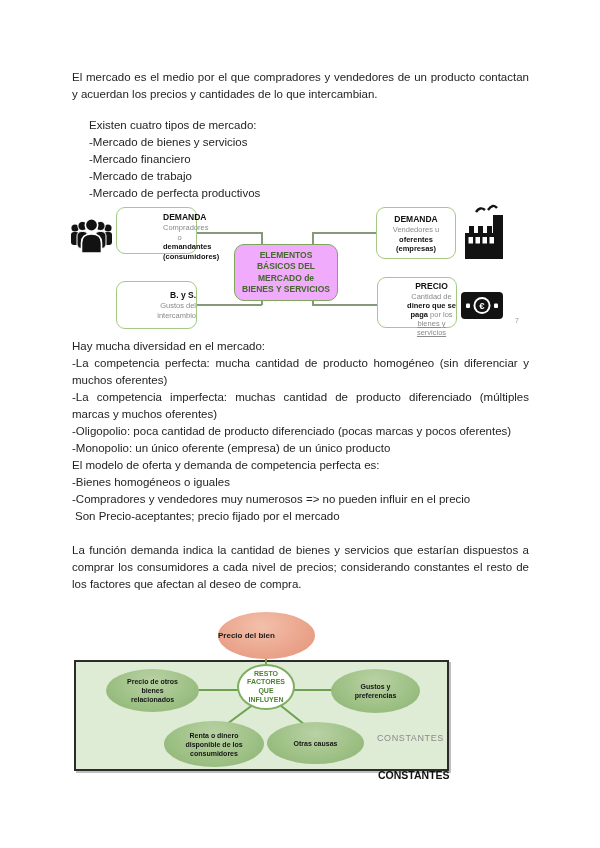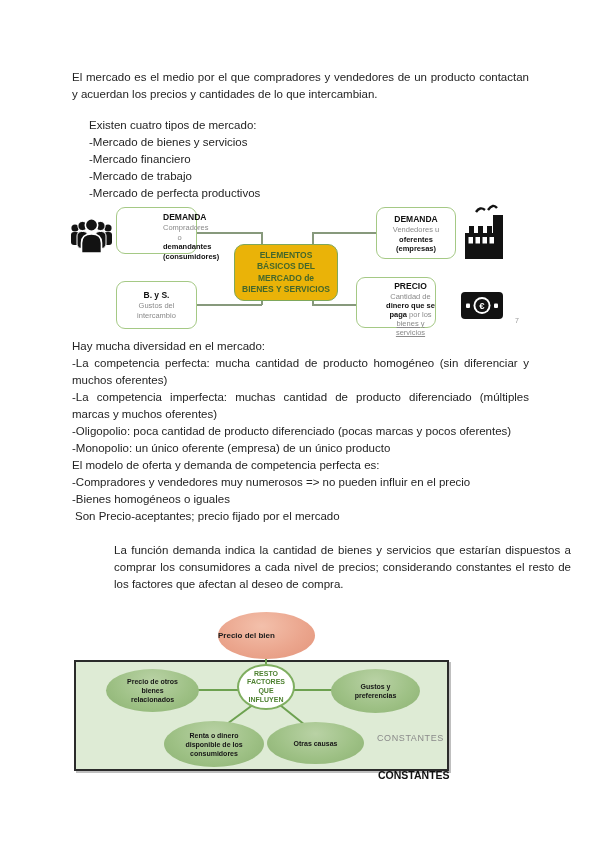--- a/index.html
+++ b/index.html
@@ -16,7 +16,7 @@
   .box .t{display:block;font-size:8.5px;font-weight:bold;color:#111;line-height:11px;}
   .box .b{display:block;font-weight:bold;color:#111;}
   .box .g{display:block;}
-  .gbox{position:absolute;background:#eab308;border:1.8px solid #7ea75c;border-radius:10px;
+  .gbox{position:absolute;background:#f0abfc;border:1.8px solid #7ea75c;border-radius:10px;
         color:#44672b;font-weight:bold;font-size:8.5px;line-height:11.5px;text-align:center;
         display:flex;flex-direction:column;justify-content:center;z-index:1;box-sizing:border-box;}
   .icon{position:absolute;z-index:1;}

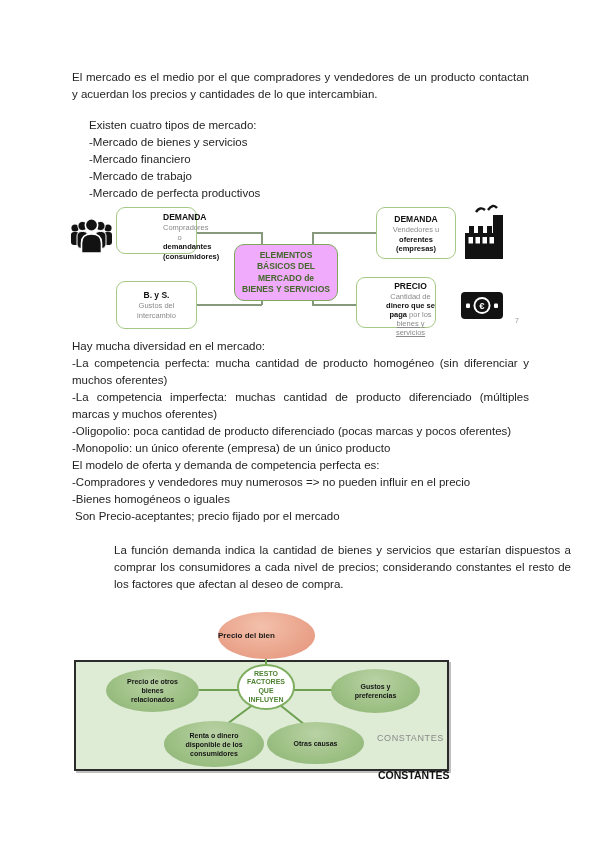--- a/index.html
+++ b/index.html
@@ -121,7 +121,7 @@
     </g>
   </svg>
 
-  <div class="box" style="left:356px;top:277px;width:80px;height:51px;padding-top:3px;line-height:9px;padding-left:29px;">
+  <div class="box" style="left:377px;top:277px;width:80px;height:51px;padding-top:3px;line-height:9px;padding-left:29px;">
     <span class="t">PRECIO</span>
     <span class="g">Cantidad de</span>
     <span class="b">dinero que se</span>

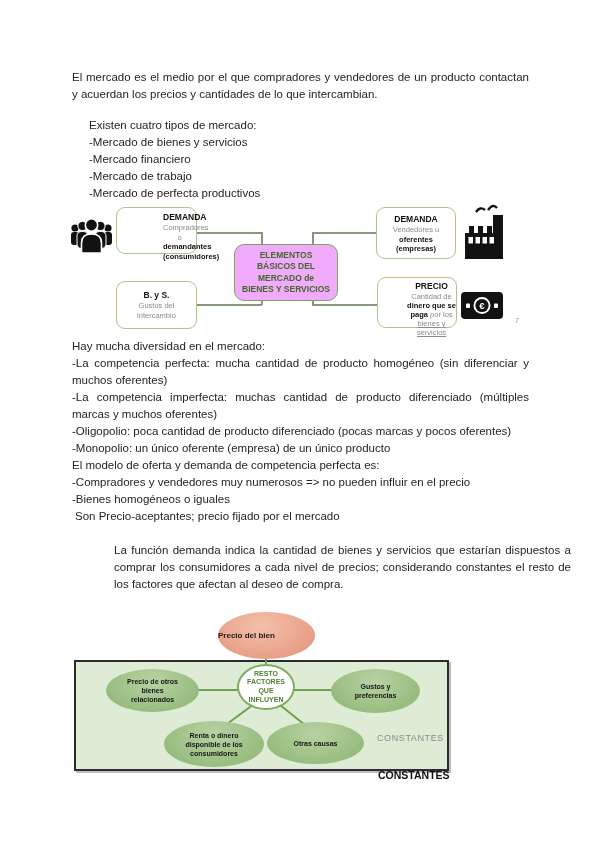--- a/index.html
+++ b/index.html
@@ -88,7 +88,7 @@
     <span class="b">(consumidores)</span>
   </div>
 
-  <div class="box" style="left:116px;top:281px;width:81px;height:48px;padding-top:8px;">
+  <div class="box" style="left:116px;top:281px;width:81px;height:48px;padding-top:8px;text-align:right;">
     <span class="t">B. y S.</span>
     <span class="g">Gustos del</span>
     <span class="g">intercambio</span>

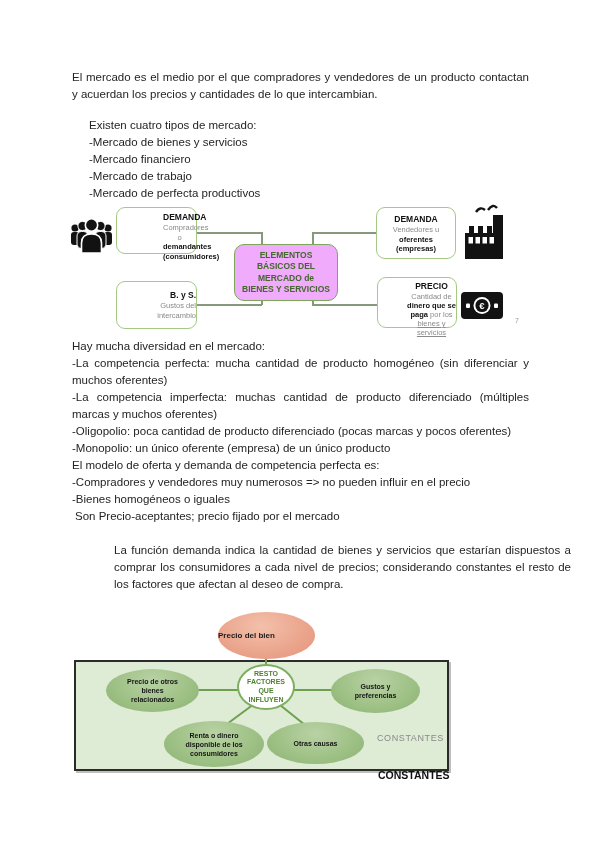--- a/index.html
+++ b/index.html
@@ -150,8 +150,8 @@
 
   <div class="txt" style="top:457px;">
     <div>El modelo de oferta y demanda de competencia perfecta es:</div>
+    <div>-Bienes homogéneos o iguales</div>
     <div>-Compradores y vendedores muy numerosos =&gt; no pueden influir en el precio</div>
-    <div>-Bienes homogéneos o iguales</div>
     <div style="padding-left:3px;">Son Precio-aceptantes; precio fijado por el mercado</div>
   </div>
 

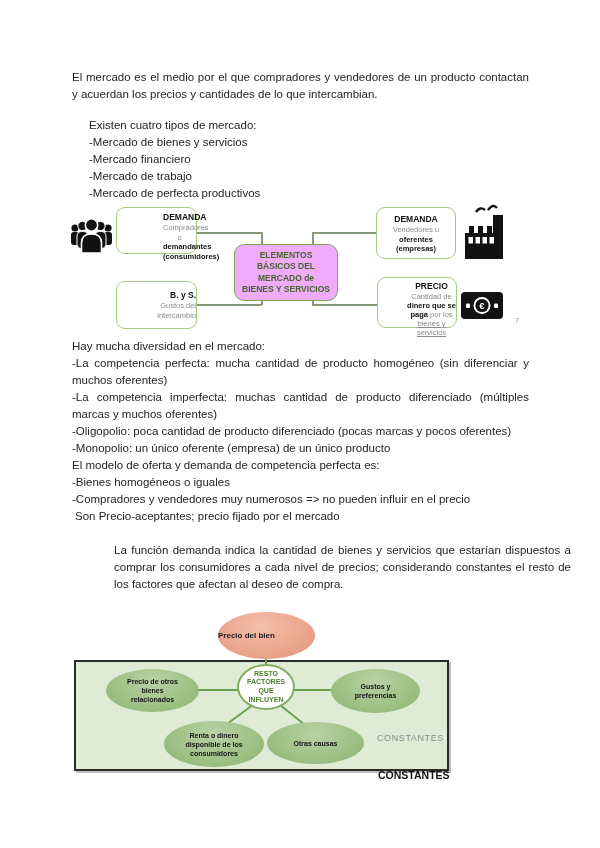--- a/index.html
+++ b/index.html
@@ -155,7 +155,7 @@
     <div style="padding-left:3px;">Son Precio-aceptantes; precio fijado por el mercado</div>
   </div>
 
-  <div class="txt just" style="top:542px;margin-left:42px;">La función demanda indica la cantidad de bienes y servicios que estarían dispuestos a comprar los consumidores a cada nivel de precios; considerando constantes el resto de los factores que afectan al deseo de compra.</div>
+  <div class="txt just" style="top:542px;">La función demanda indica la cantidad de bienes y servicios que estarían dispuestos a comprar los consumidores a cada nivel de precios; considerando constantes el resto de los factores que afectan al deseo de compra.</div>
 
   <div class="rect2"></div>
 

